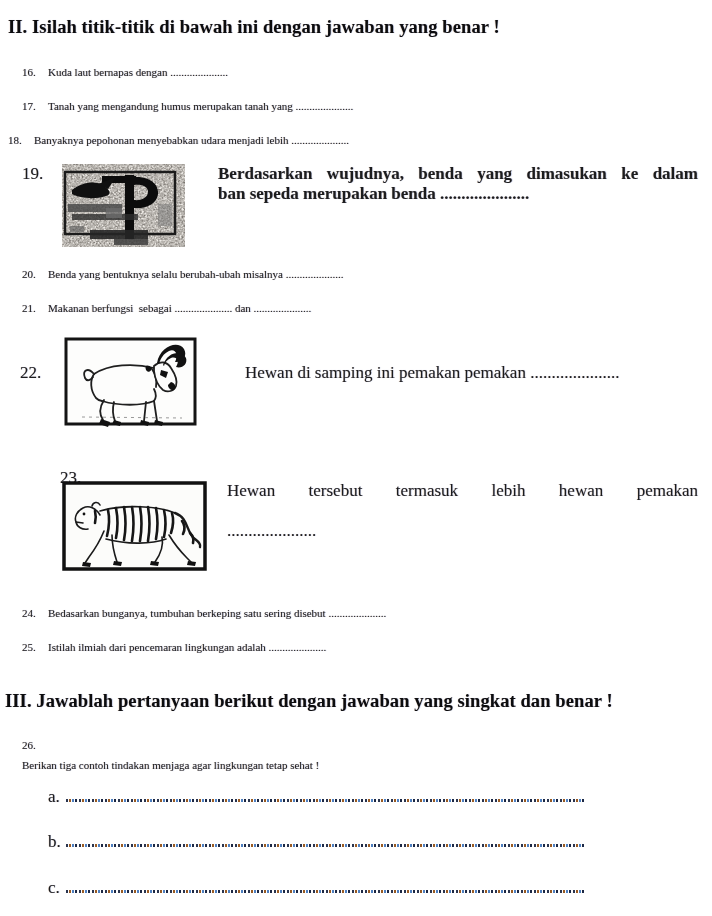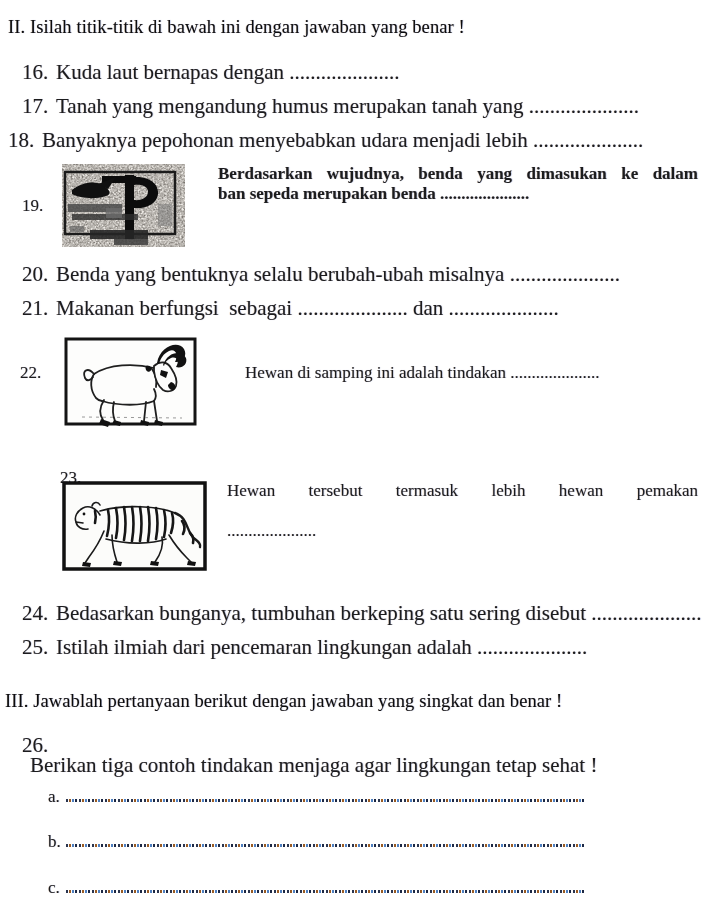--- a/index.html
+++ b/index.html
@@ -17,7 +17,7 @@
                -0.6px -0.2px 0.6px rgba(170,90,10,0.20);
   }
   .title{
-    font-weight:normal;
+    font-weight:bold;
     font-size:18.5px;
     line-height:22px;
     color:#0c0c0e;

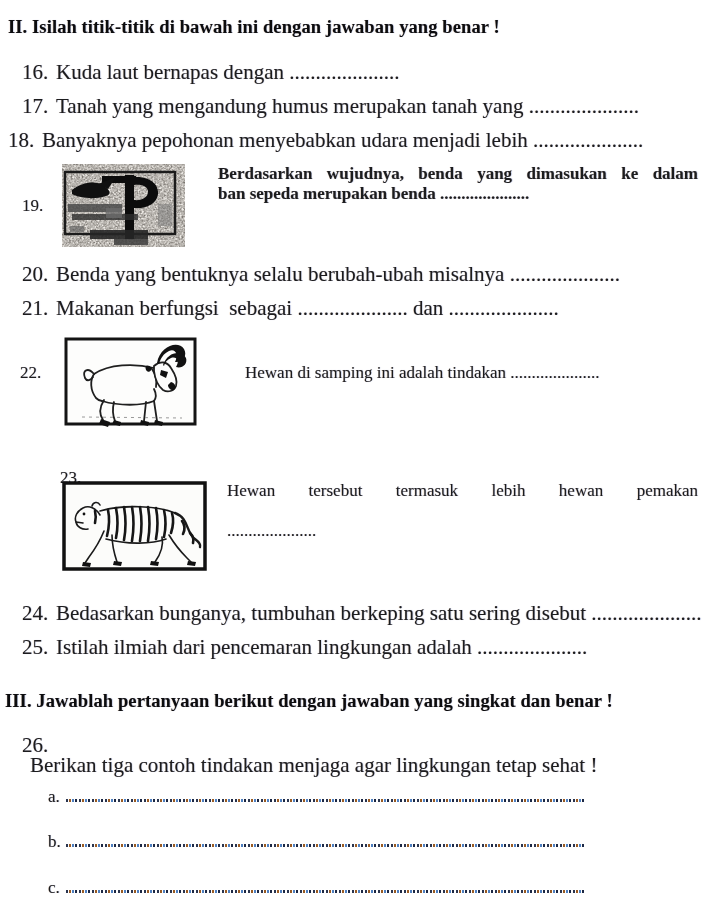--- a/index.html
+++ b/index.html
@@ -24,7 +24,7 @@
     letter-spacing:0.1px;
     white-space:nowrap;
   }
-  .qrow{display:flex;font-size:21px;line-height:20px;}
+  .qrow{display:flex;font-size:11px;line-height:20px;}
   .qnum{width:26px;flex:none;}
   .qtext{white-space:pre-wrap;margin-left:8px;}
   .qline{font-size:17px;line-height:20px;}

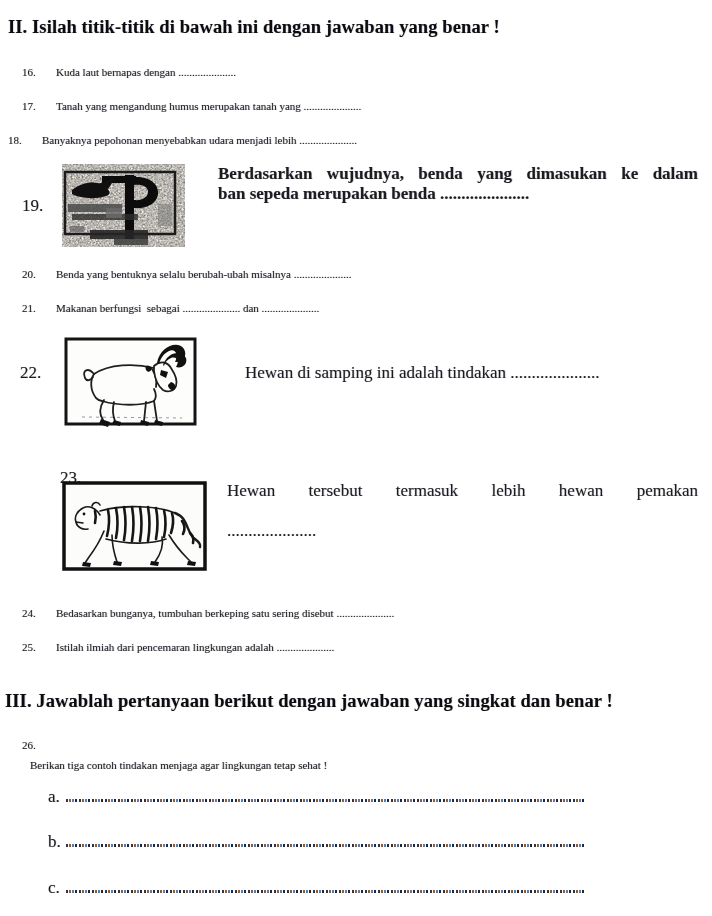--- a/index.html
+++ b/index.html
@@ -26,7 +26,7 @@
   }
   .qrow{display:flex;font-size:11px;line-height:20px;}
   .qnum{width:26px;flex:none;}
-  .qtext{white-space:pre-wrap;margin-left:8px;}
+  .qtext{white-space:pre-wrap;}
   .qline{font-size:17px;line-height:20px;}
   .just{text-align:justify;text-align-last:justify;}
   .imgbox{display:block;}

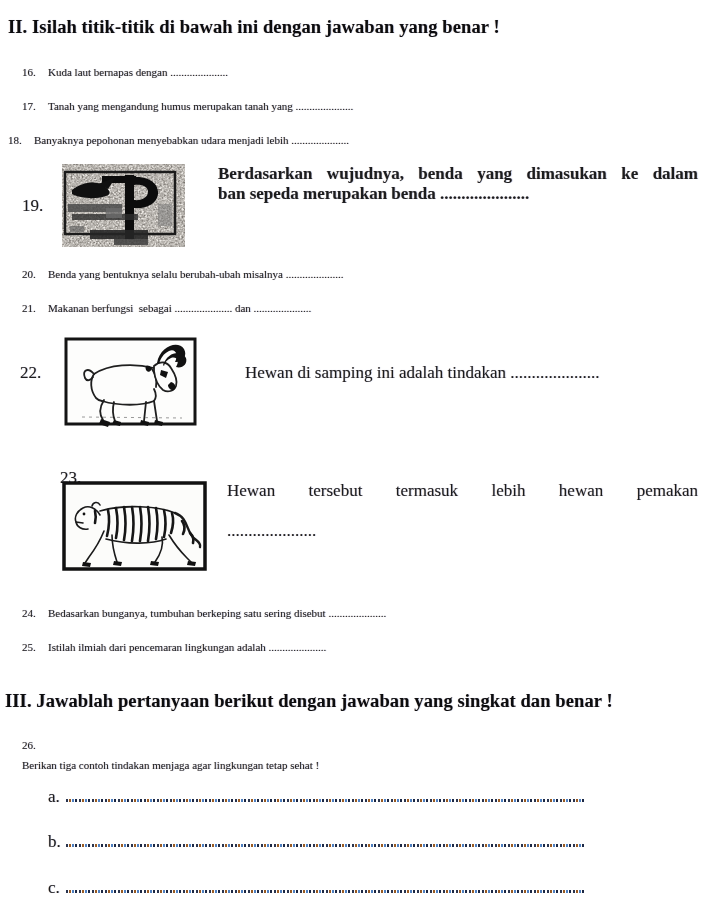--- a/index.html
+++ b/index.html
@@ -63,7 +63,7 @@
     <span class="qtext">Banyaknya pepohonan menyebabkan udara menjadi lebih .....................</span>
   </div>
 
-  <div class="abs qline scan" style="left:22px;top:164px;margin-top:32px;">19.</div>
+  <div class="abs qline scan" style="left:22px;top:164px;">19.</div>
 
   <svg class="abs imgbox" style="left:62px;top:164px;" width="123" height="83" viewBox="0 0 123 83">
     <defs>

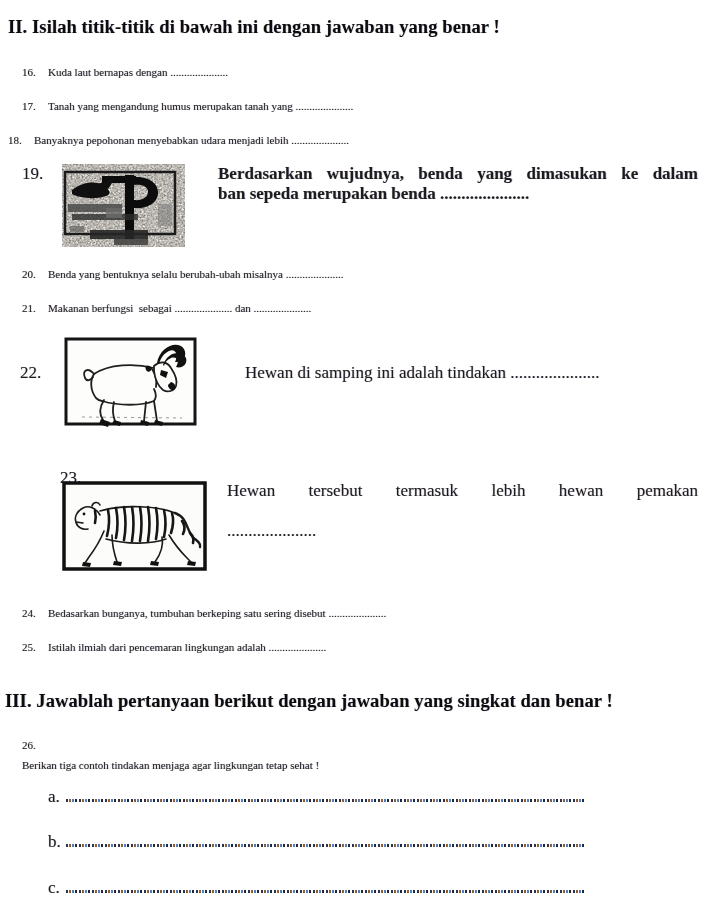--- a/index.html
+++ b/index.html
@@ -146,7 +146,7 @@
     <line x1="18" y1="80" x2="118" y2="81" stroke="#9a9a9a" stroke-width="1" stroke-dasharray="3 4"></line>
   </svg>
 
-  <div class="abs qline scan" style="left:245px;top:363px;">Hewan di samping ini adalah tindakan .....................</div>
+  <div class="abs qline scan" style="left:245px;top:363px;">Hewan di samping ini pemakan pemakan .....................</div>
 
   <div class="abs qline scan" style="left:20px;top:468px;margin-left:40px;">23.</div>
 

